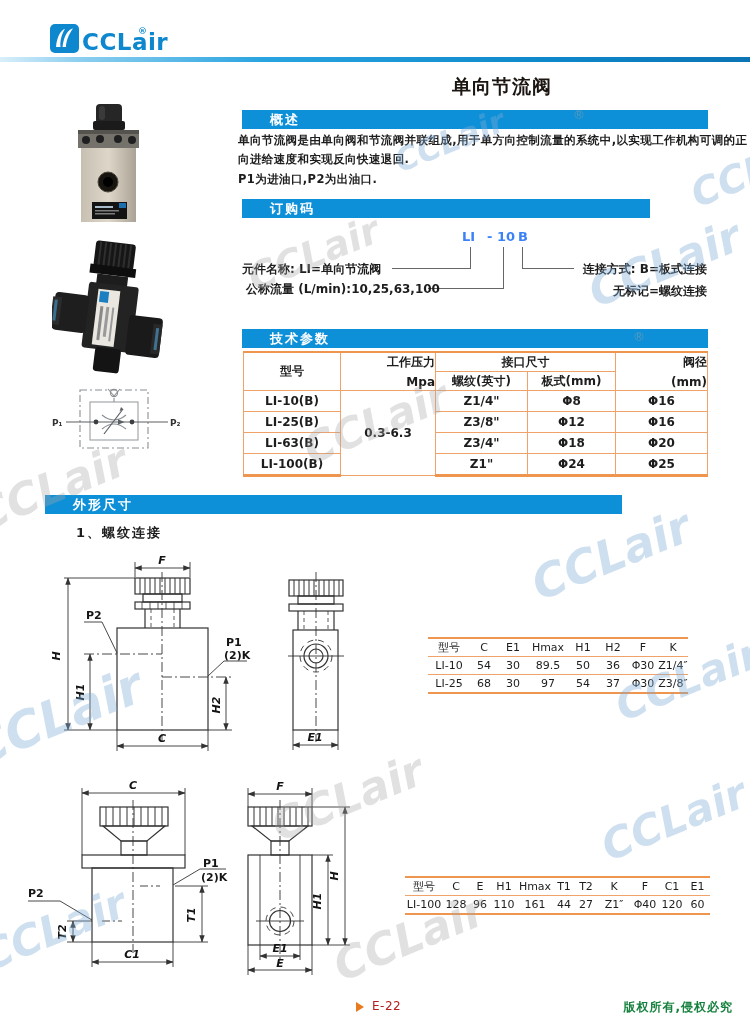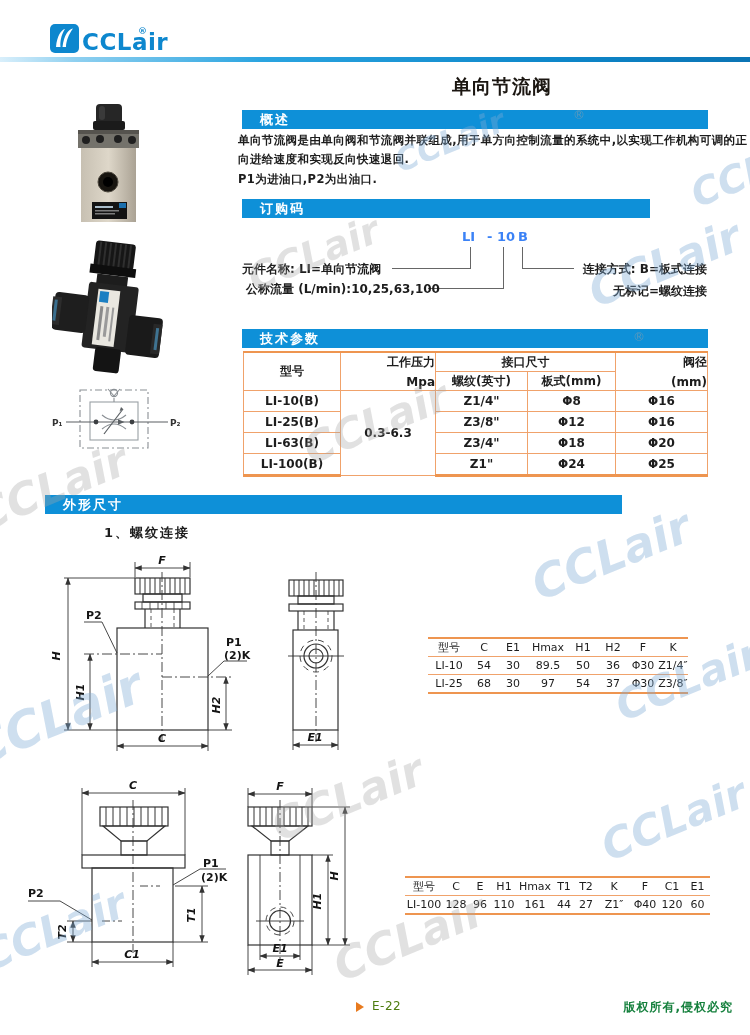--- a/index.html
+++ b/index.html
@@ -21,7 +21,7 @@
 
   
   .bar { position:absolute; height:19px; background:#0e90d8; color:#fff;
-    font-size:13px; font-weight:bold; line-height:19px; padding-left:18px;
+    font-size:13px; font-weight:bold; line-height:19px; padding-left:28px;
     letter-spacing:2px; box-sizing:border-box; }
 
   .ov-line { position:absolute; left:238px; width:474px; font-size:11.5px; font-weight:600; color:#1d1d1d; letter-spacing:0.4px; white-space:nowrap; }

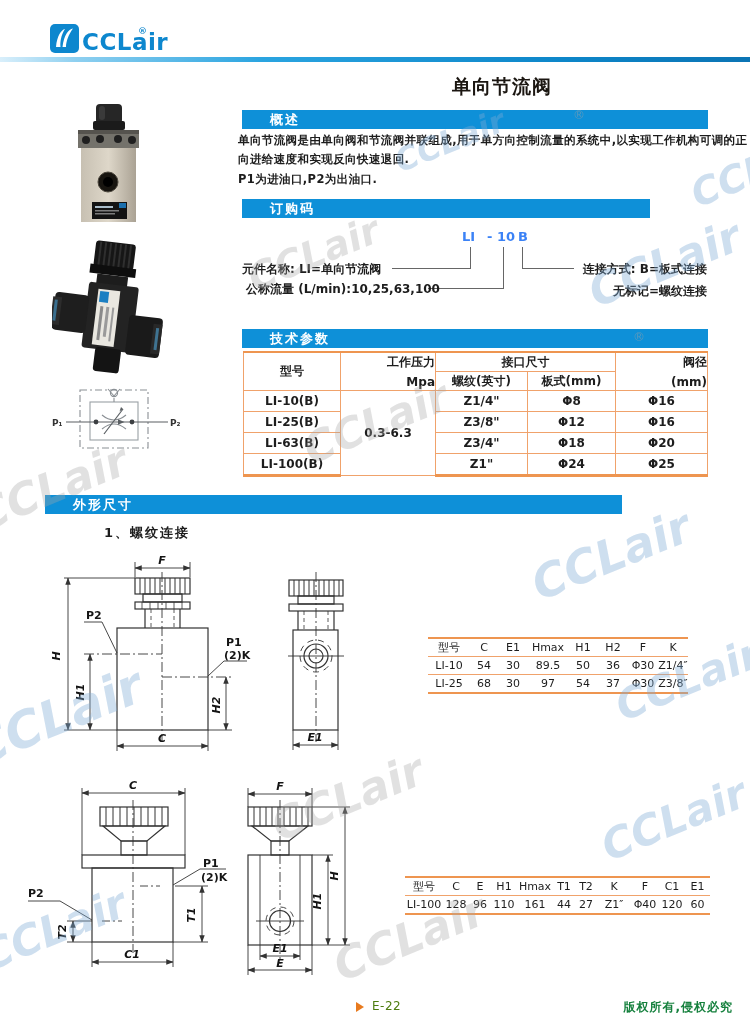--- a/index.html
+++ b/index.html
@@ -47,7 +47,7 @@
   .dim-table tr:first-child td { border-top:2px solid #ee9550; }
   .dim-table tr.lastrow td { border-bottom:2px solid #ee9550;text-align:center; }
 
-  .subtitle { position:absolute; left:104px; top:524px; font-size:13px; font-weight:600; color:#1d1d1d; letter-spacing:2px; }
+  .subtitle { position:absolute; left:76px; top:524px; font-size:13px; font-weight:600; color:#1d1d1d; letter-spacing:2px; }
 
   
   .f-arrow { position:absolute; left:356px; top:1002px; width:0; height:0;

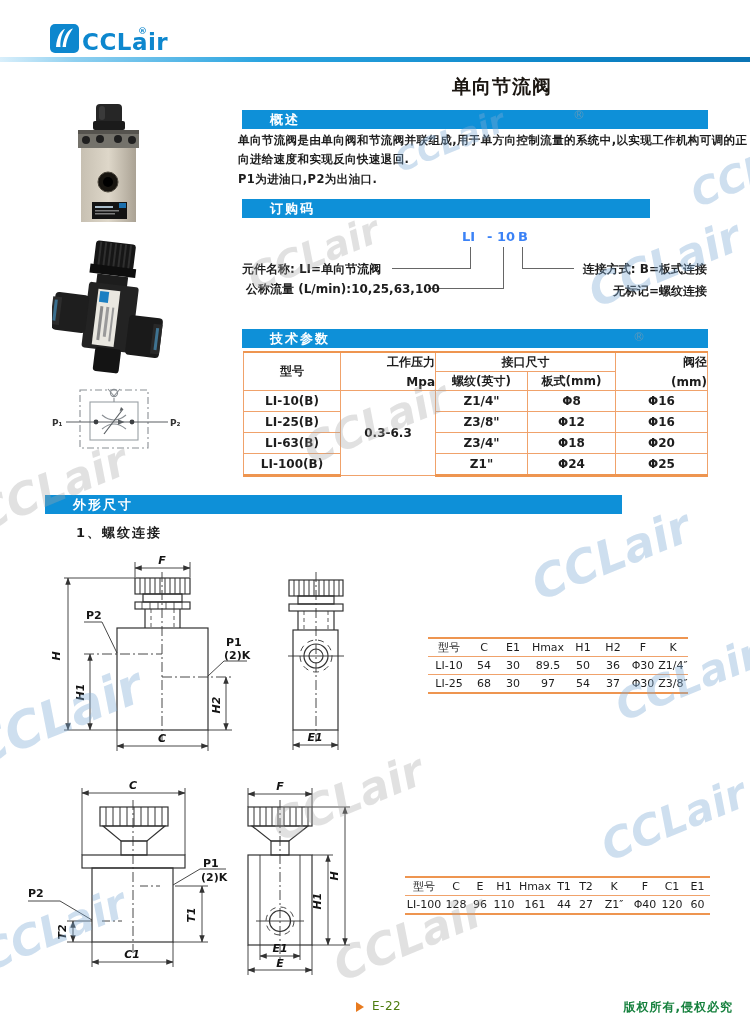--- a/index.html
+++ b/index.html
@@ -52,7 +52,7 @@
   
   .f-arrow { position:absolute; left:356px; top:1002px; width:0; height:0;
     border-left:8px solid #e87a1e; border-top:5px solid transparent; border-bottom:5px solid transparent; }
-  .f-page { position:absolute; left:372px; top:999px; font-size:12px; color:#4d7c0f; letter-spacing:0.5px; }
+  .f-page { position:absolute; left:372px; top:999px; font-size:12px; color:#b91c1c; letter-spacing:0.5px; }
   .f-copy { position:absolute; right:17px; top:999px; font-size:12px; font-weight:bold; color:#15803d; letter-spacing:1px; }
 
   

